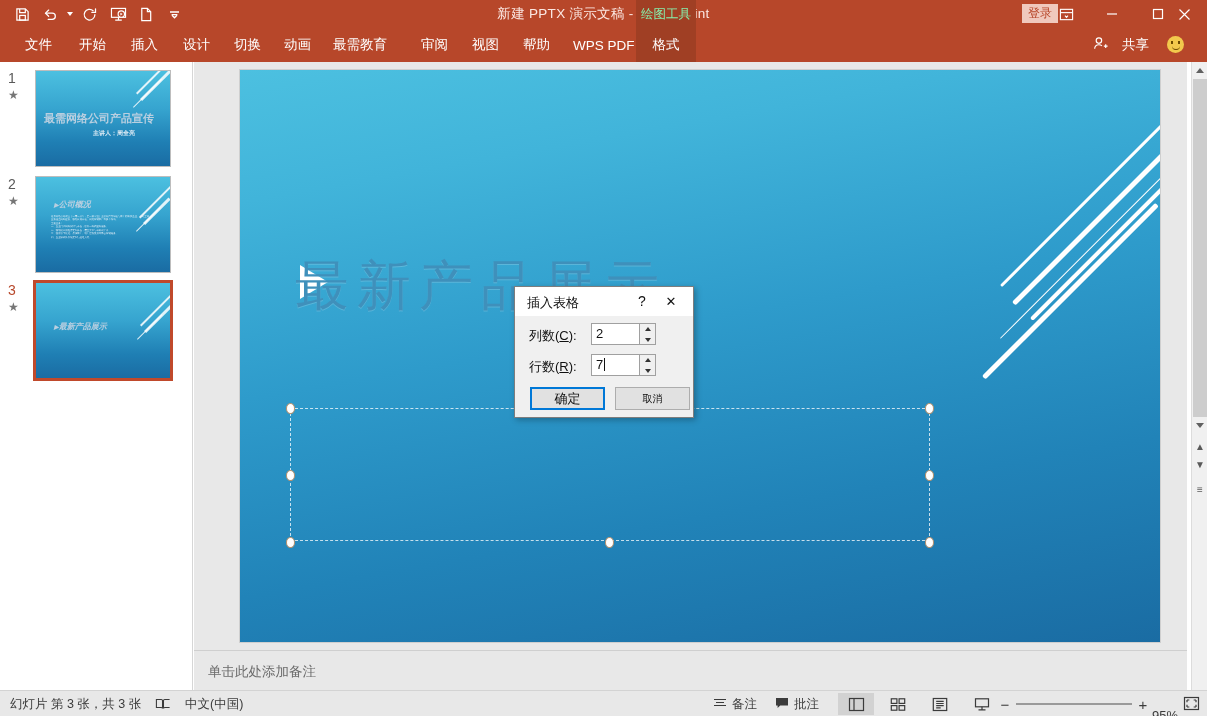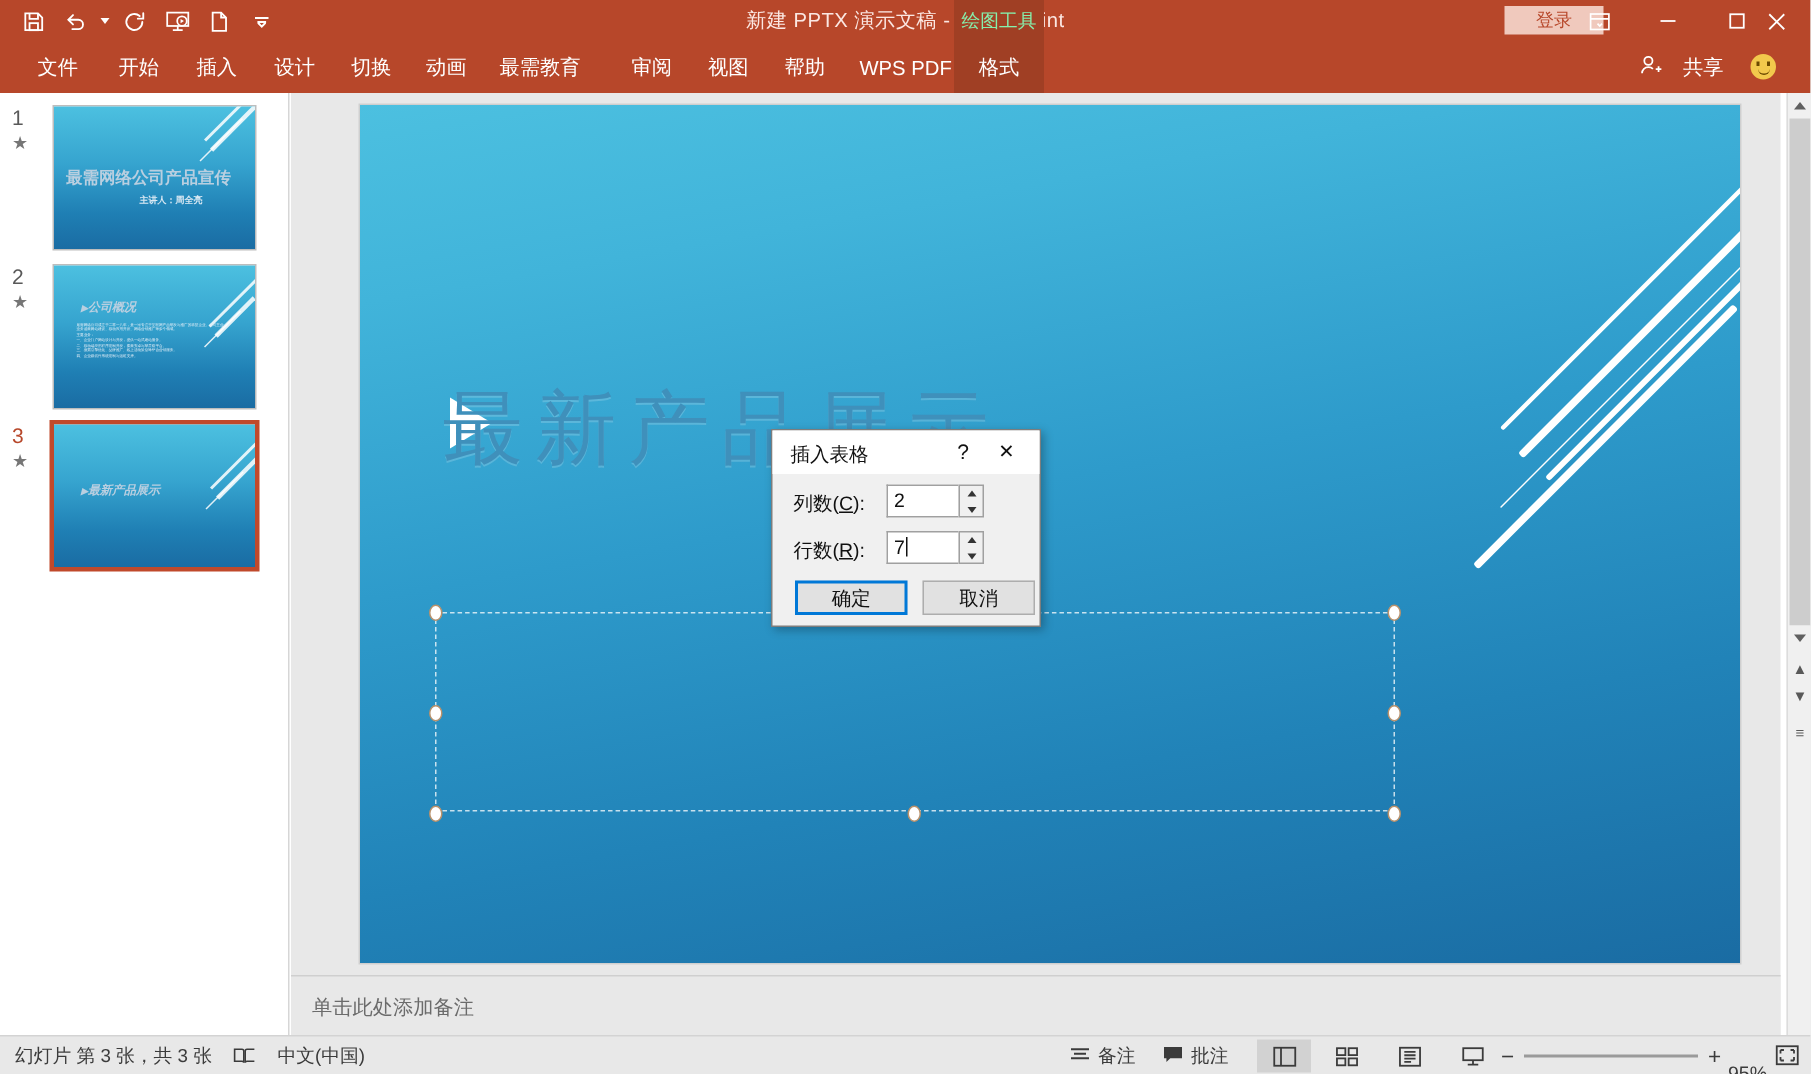--- a/index.html
+++ b/index.html
@@ -37,7 +37,7 @@
     display:flex; align-items:center; justify-content:center; font-size:12.5px;
   }
   #login-btn {
-    position:absolute; right:138px; top:4px; width:66px; height:19px;
+    position:absolute; right:149px; top:4px; width:36px; height:19px;
     background:#f0c9bd; color:#b7472a; font-size:12px;
     display:flex; align-items:center; justify-content:center; cursor:default;
   }

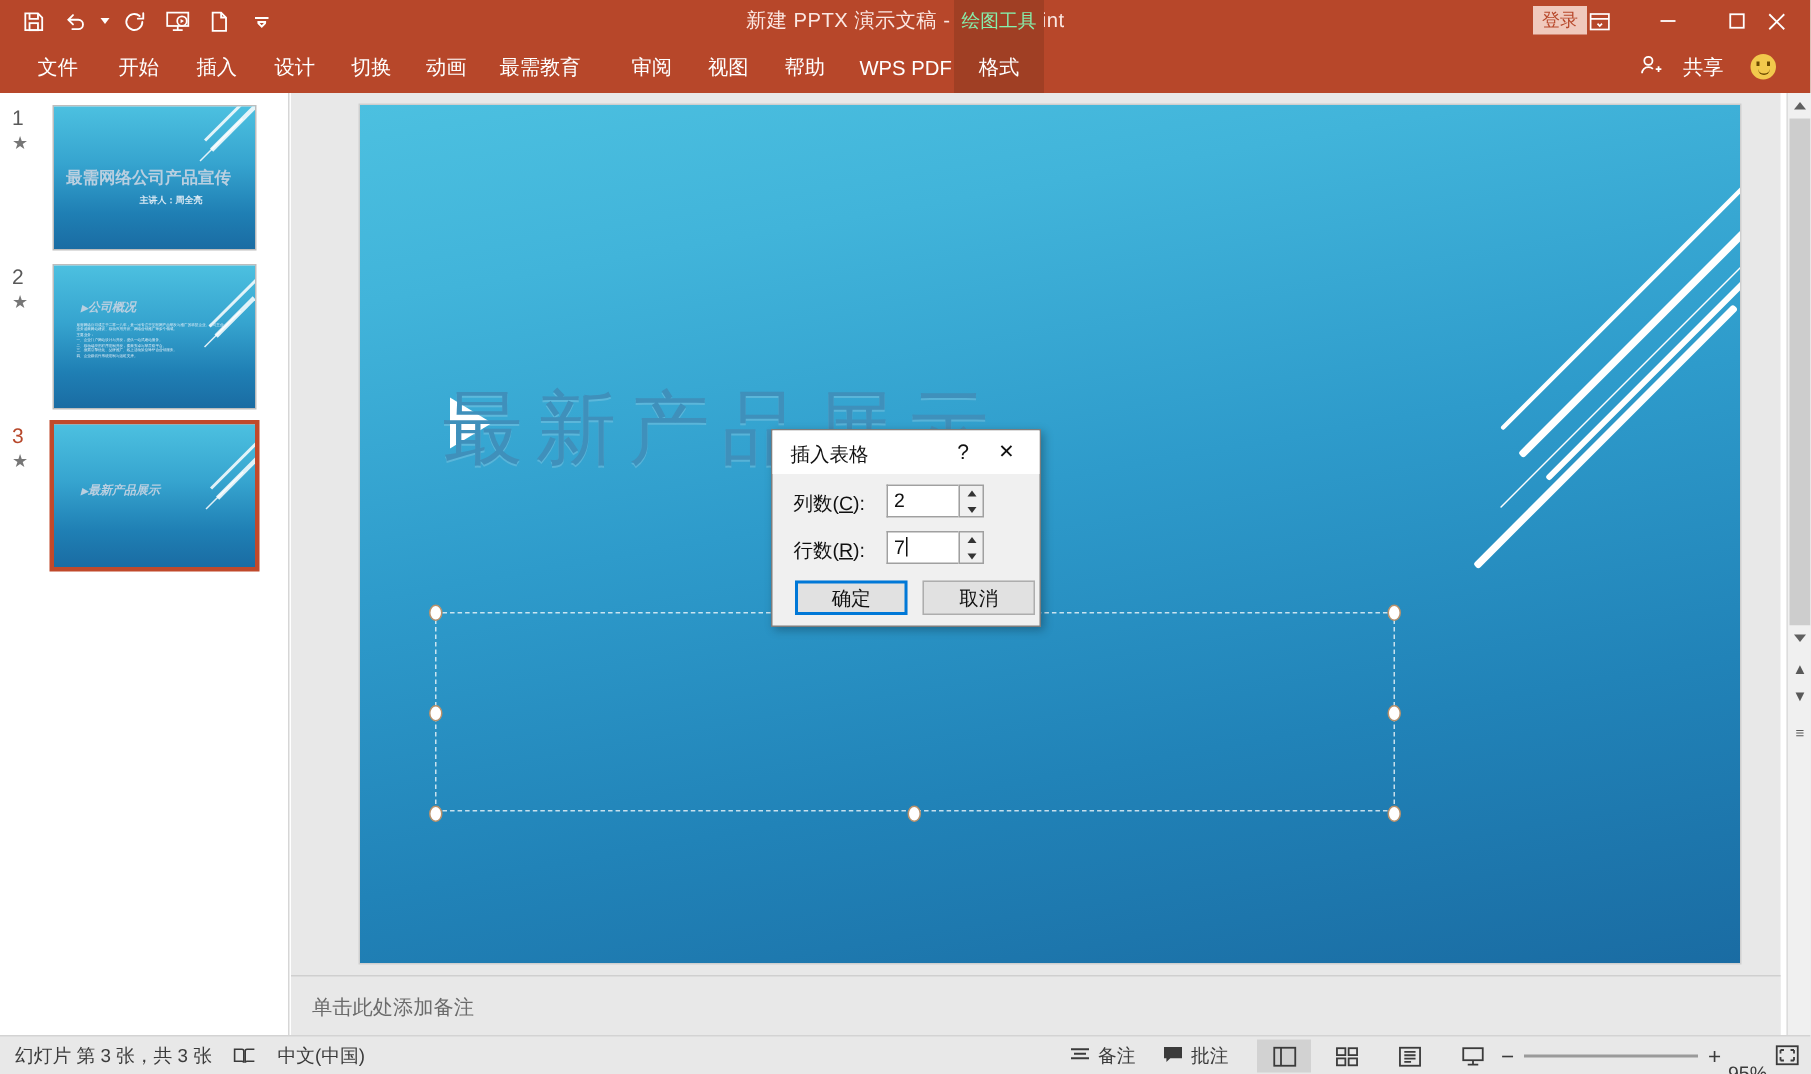--- a/index.html
+++ b/index.html
@@ -274,7 +274,7 @@
   }
   #btn-cancel {
     position:absolute; left:100px; top:100px; width:75px; height:23px;
-    background:#e1e1e1; border:1px solid #adadad; font-size:13px; color:#111;
+    background:#e1e1e1; border:1px solid #adadad; font-size:10px; color:#111;
     display:flex; align-items:center; justify-content:center; cursor:default;
   }
 </style>

